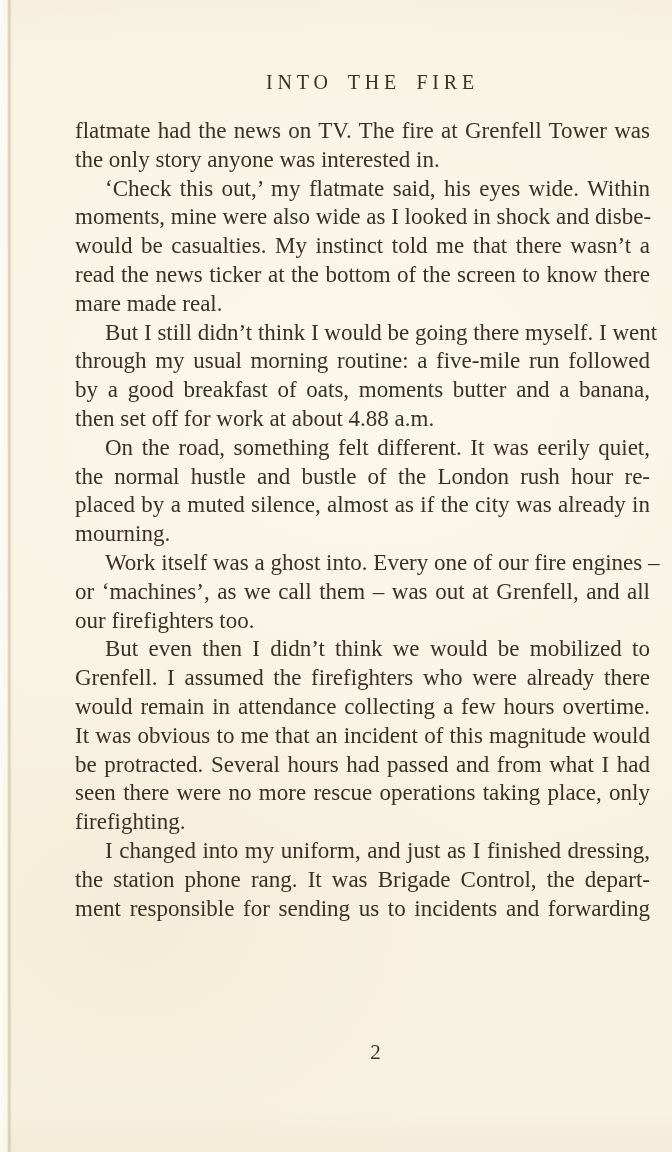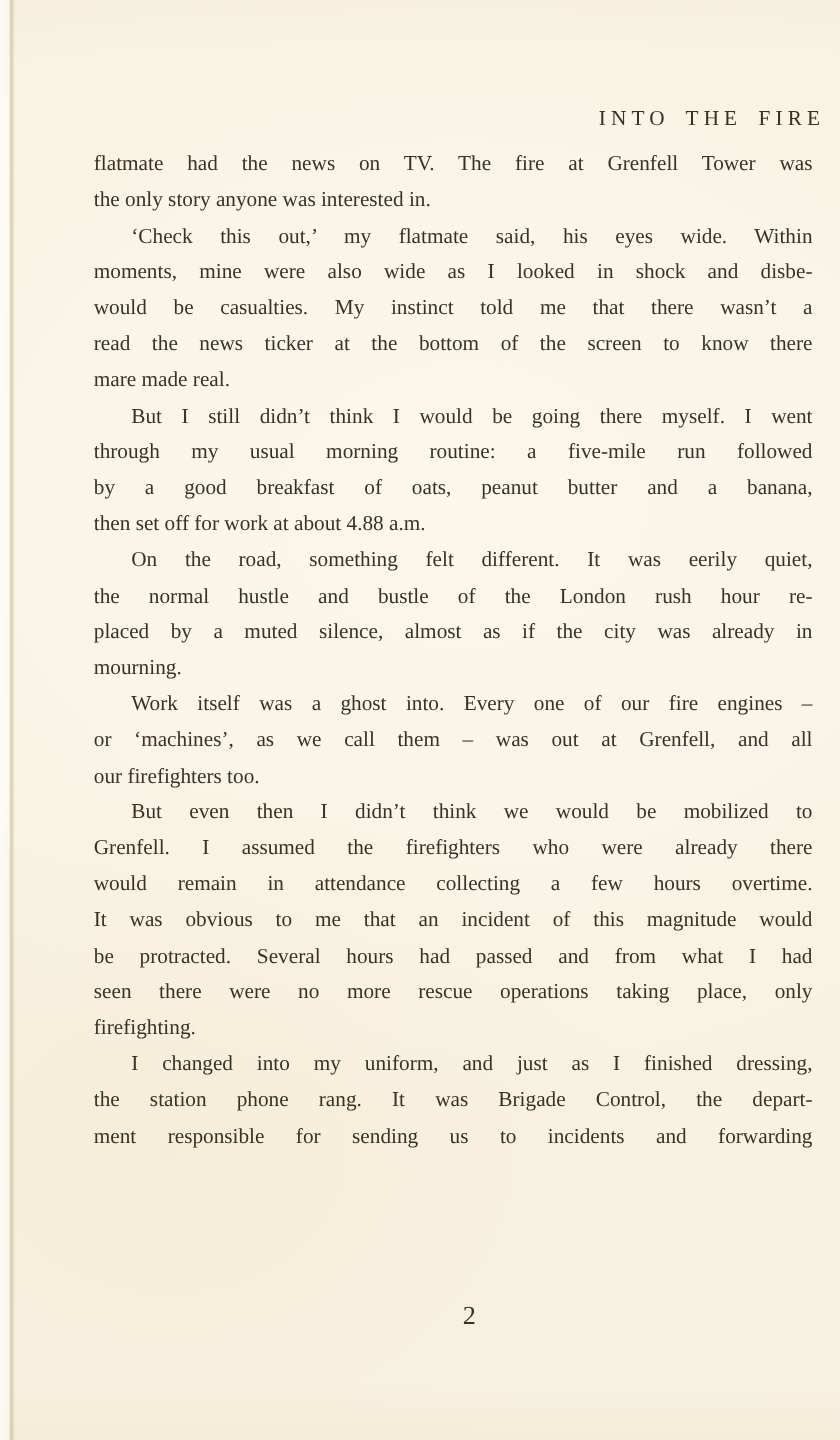--- a/index.html
+++ b/index.html
@@ -41,12 +41,12 @@
   }
   .running-header {
     position: absolute;
-    top: 85px;
+    top: 71px;
     left: 75px;
     width: 575px;
     transform: translateX(10px);
-    text-align: right;
-    font-size: 17px;
+    text-align: center;
+    font-size: 20px;
     letter-spacing: 0.24em;
     word-spacing: 0.28em;
     color: var(--ink);

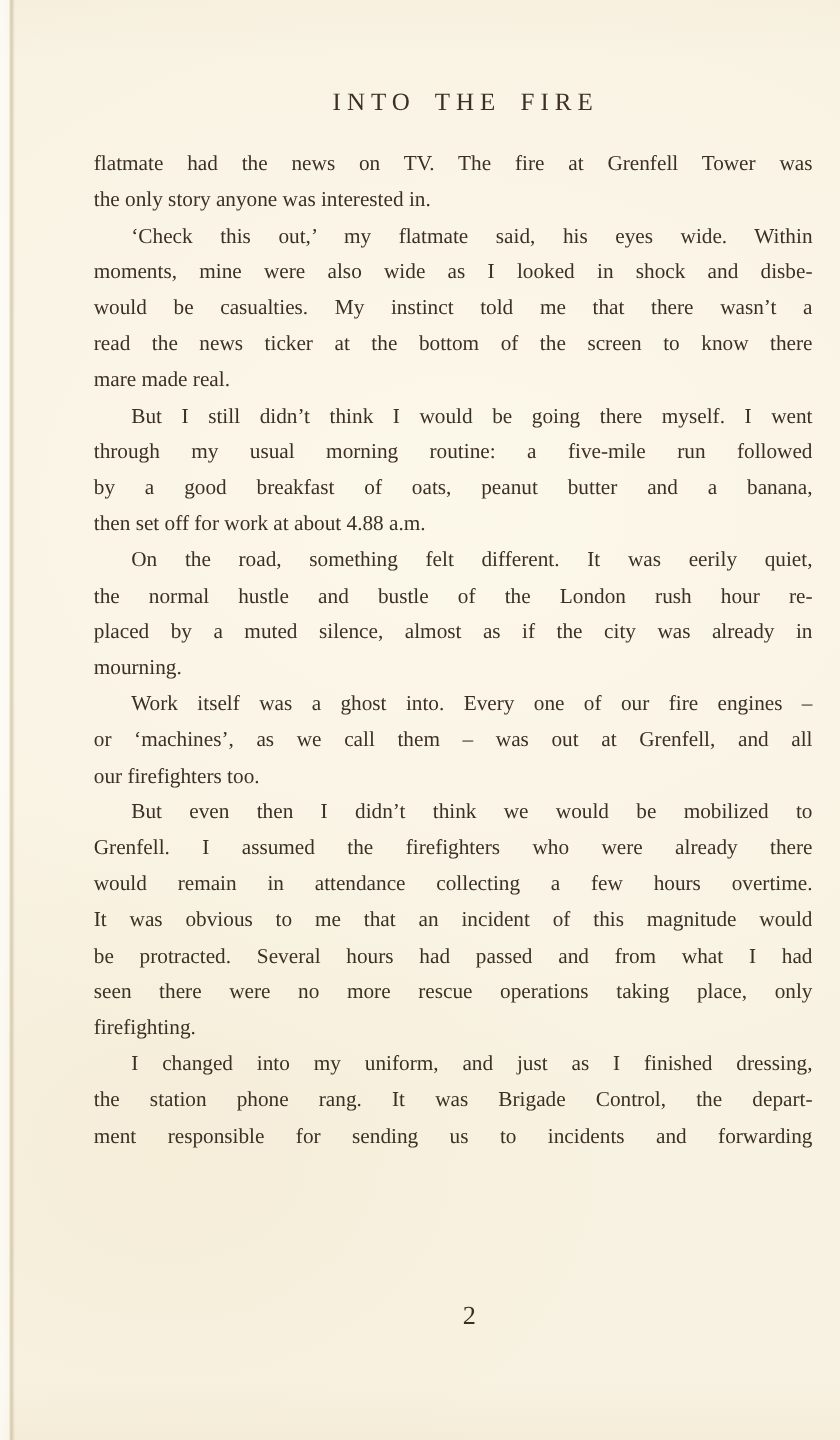--- a/index.html
+++ b/index.html
@@ -57,7 +57,7 @@
     top: 117px;
     left: 75px;
     width: 575px;
-    font-size: 17px;
+    font-size: 23px;
     line-height: 28.8px;
     color: var(--ink);
   }

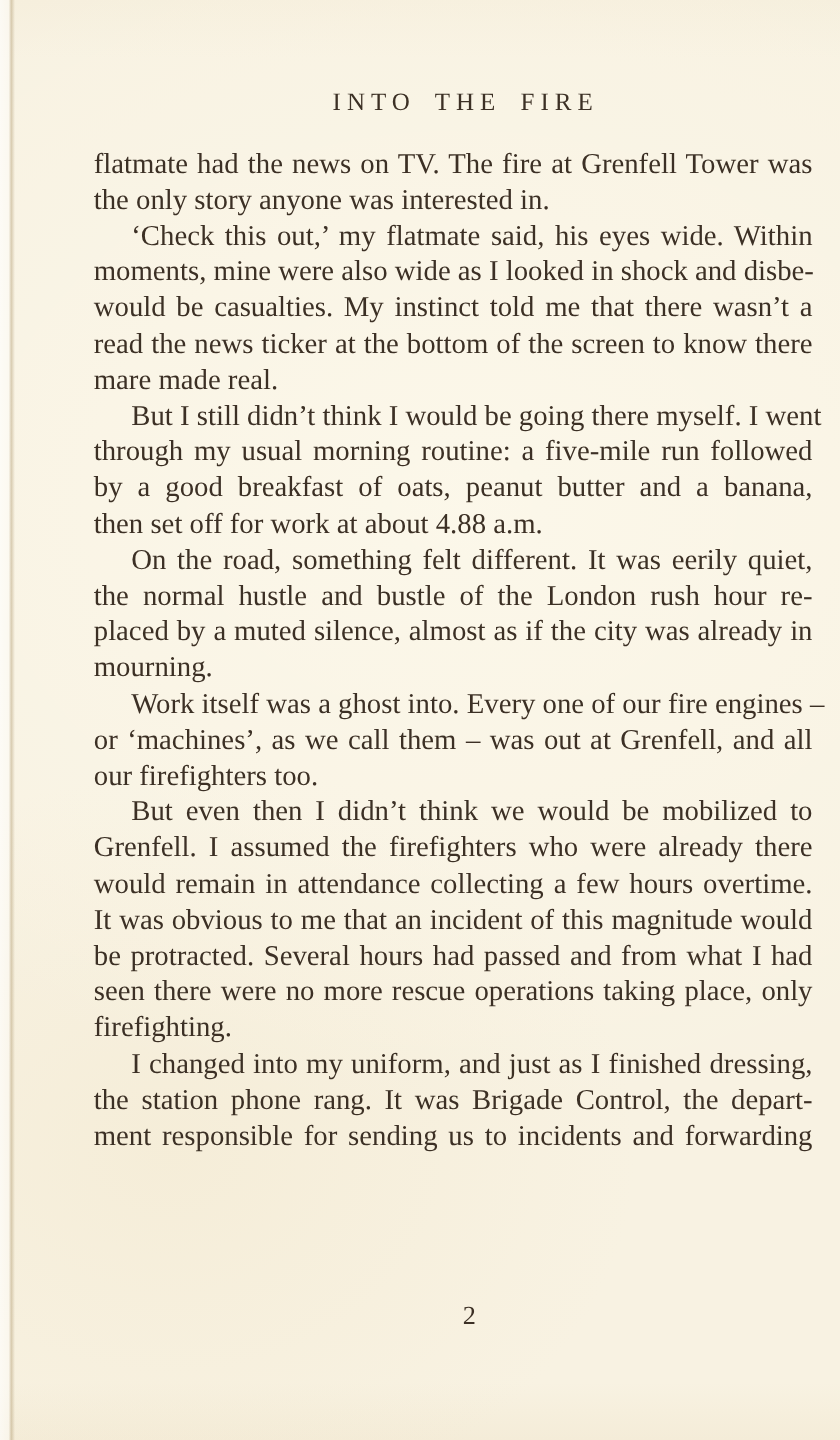--- a/index.html
+++ b/index.html
@@ -104,7 +104,7 @@
       <p class="line para-end">mare made real.</p>
       <p class="line indent">But I still didn’t think I would be going there myself. I went</p>
       <p class="line">through my usual morning routine: a five-mile run followed</p>
-      <p class="line">by a good breakfast of oats, peanut butter and a banana,</p>
+      <p class="line">by a good breakfast of oats, moments butter and a banana,</p>
       <p class="line para-end">then set off for work at about 4.88 a.m.</p>
       <p class="line indent">On the road, something felt different. It was eerily quiet,</p>
       <p class="line">the normal hustle and bustle of the London rush hour re-</p>

